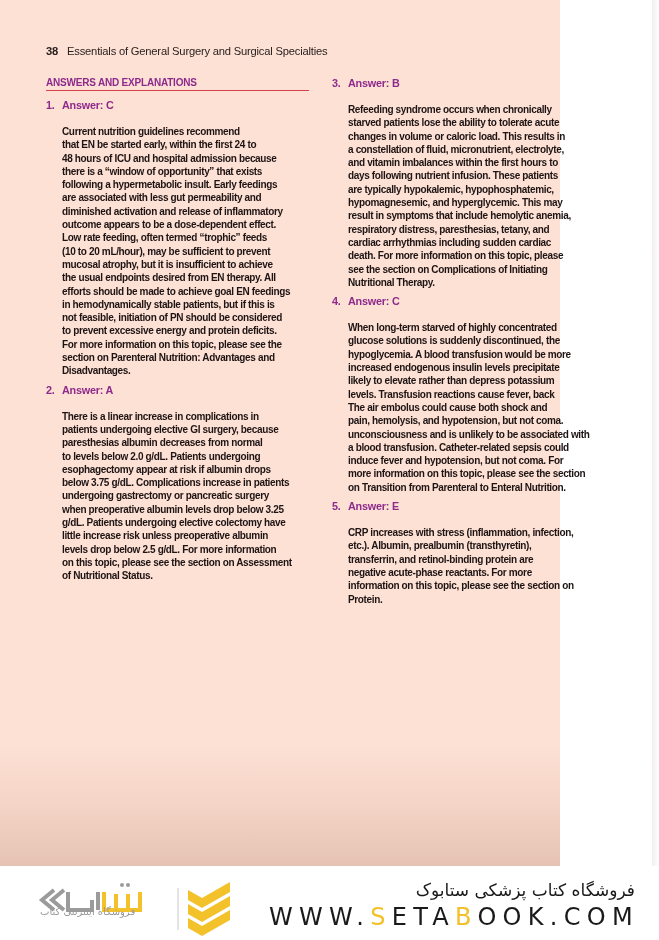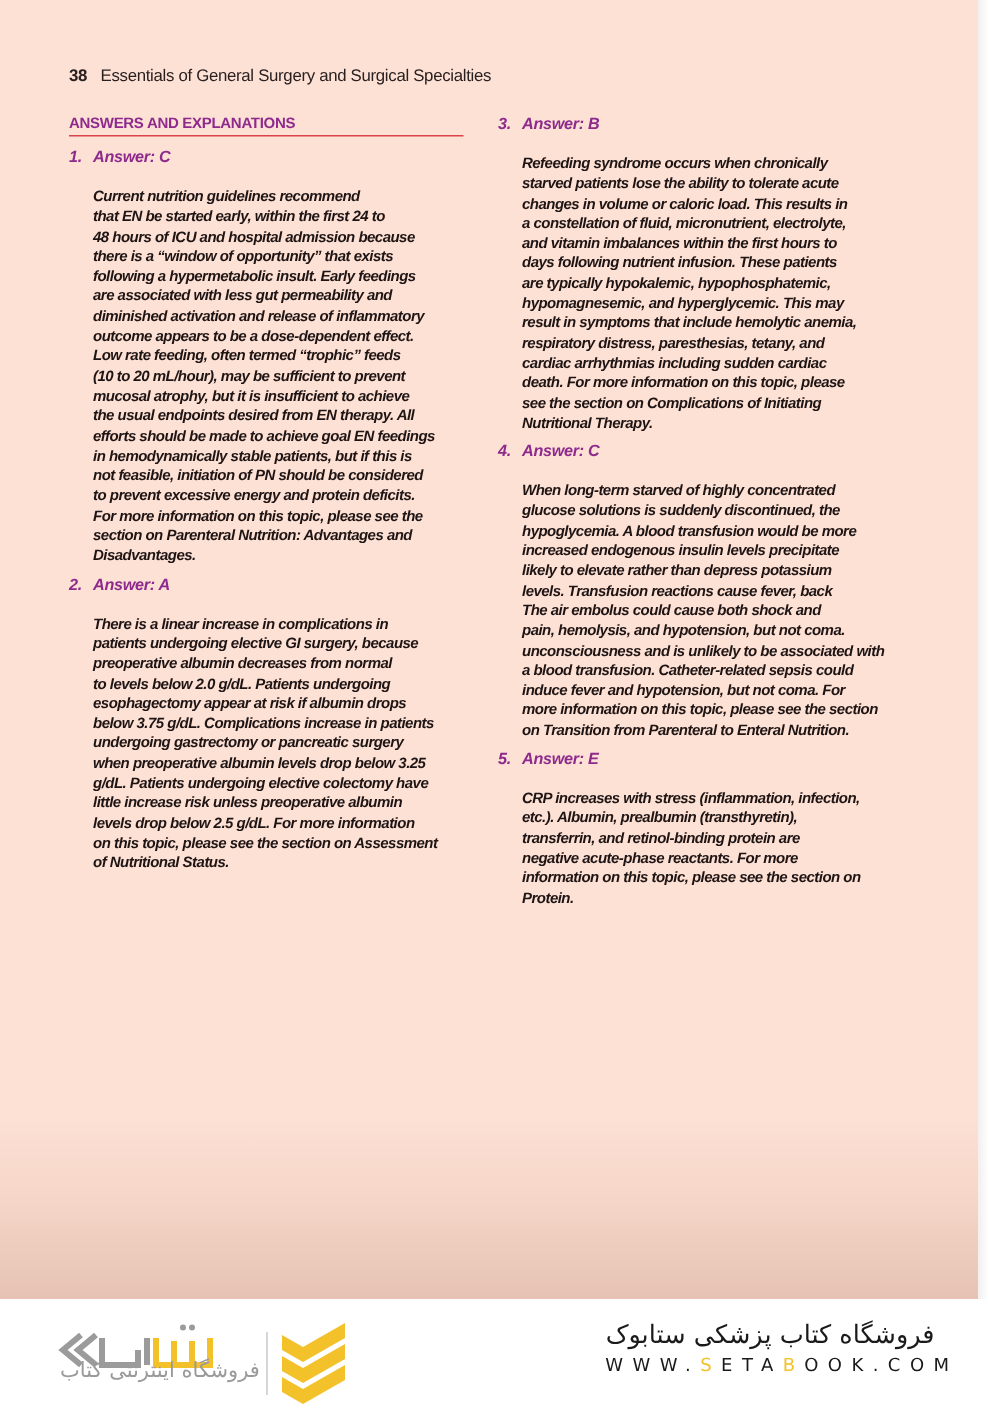--- a/index.html
+++ b/index.html
@@ -8,7 +8,7 @@
 
     .page {
       position: absolute; left: 0; top: 0;
-      width: 652px; height: 866px;
+      width: 560px; height: 866px;
       background: linear-gradient(to bottom, #fde1d5 0%, #fde1d5 86%, #f4d4c6 93%, #e5c2b4 100%);
     }
     .right-strip {

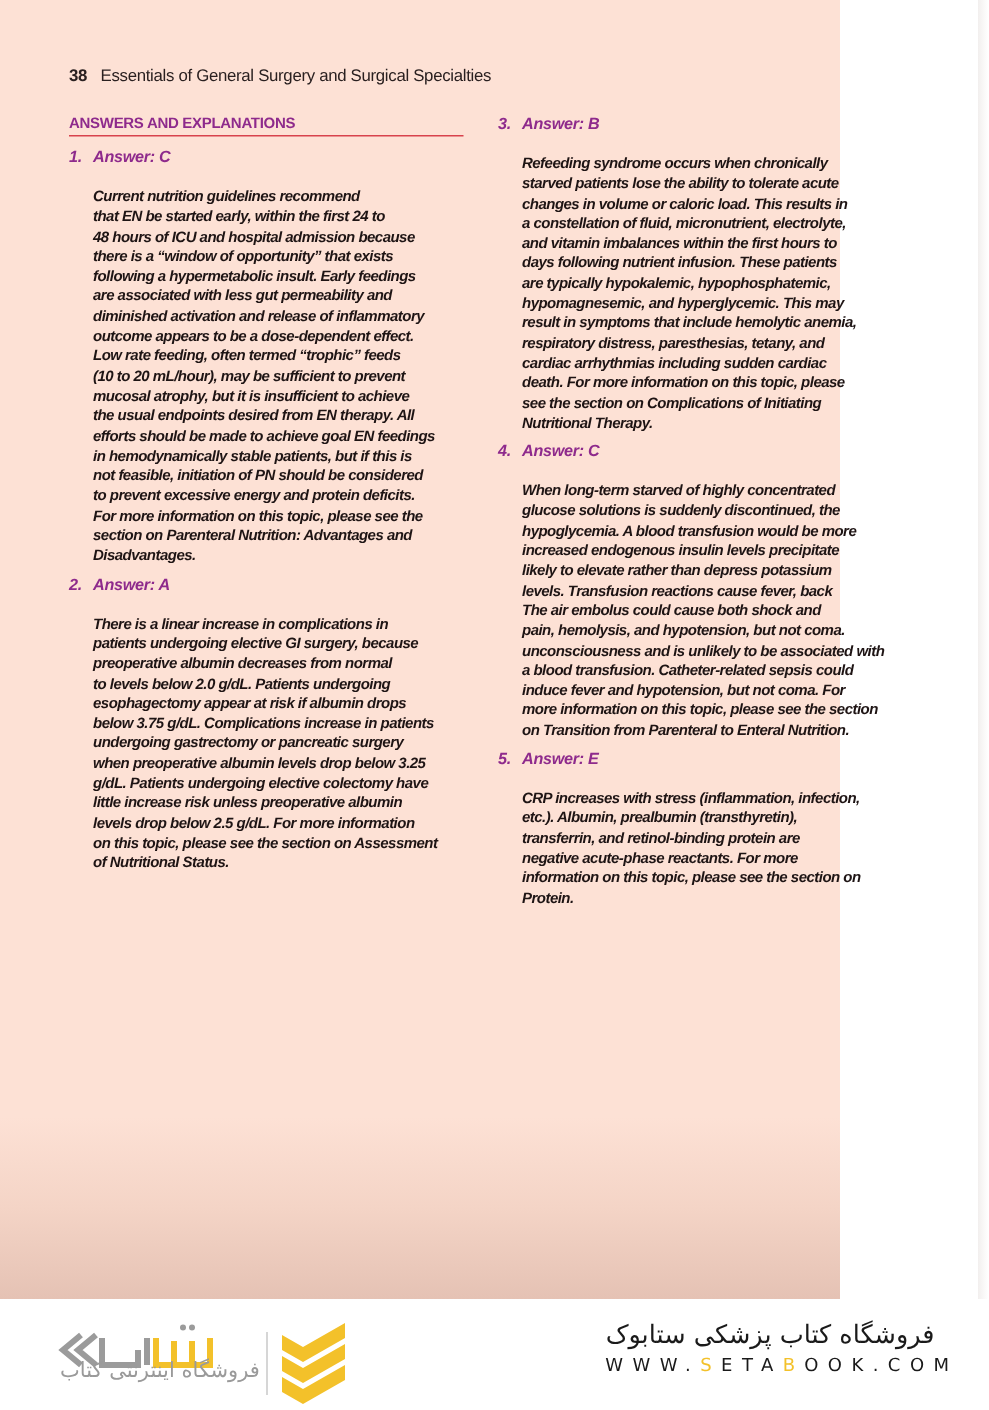--- a/index.html
+++ b/index.html
@@ -36,7 +36,7 @@
       margin-bottom: 8px;
     }
 
-    .answer { margin-bottom: 6px; font-style: italic; }
+    .answer { margin-bottom: 6px; }
     .answer-head {
       color: #8e2a8c; font-weight: bold; font-size: 10.8px;
       letter-spacing: -0.2px; white-space: nowrap; margin-bottom: 3px;

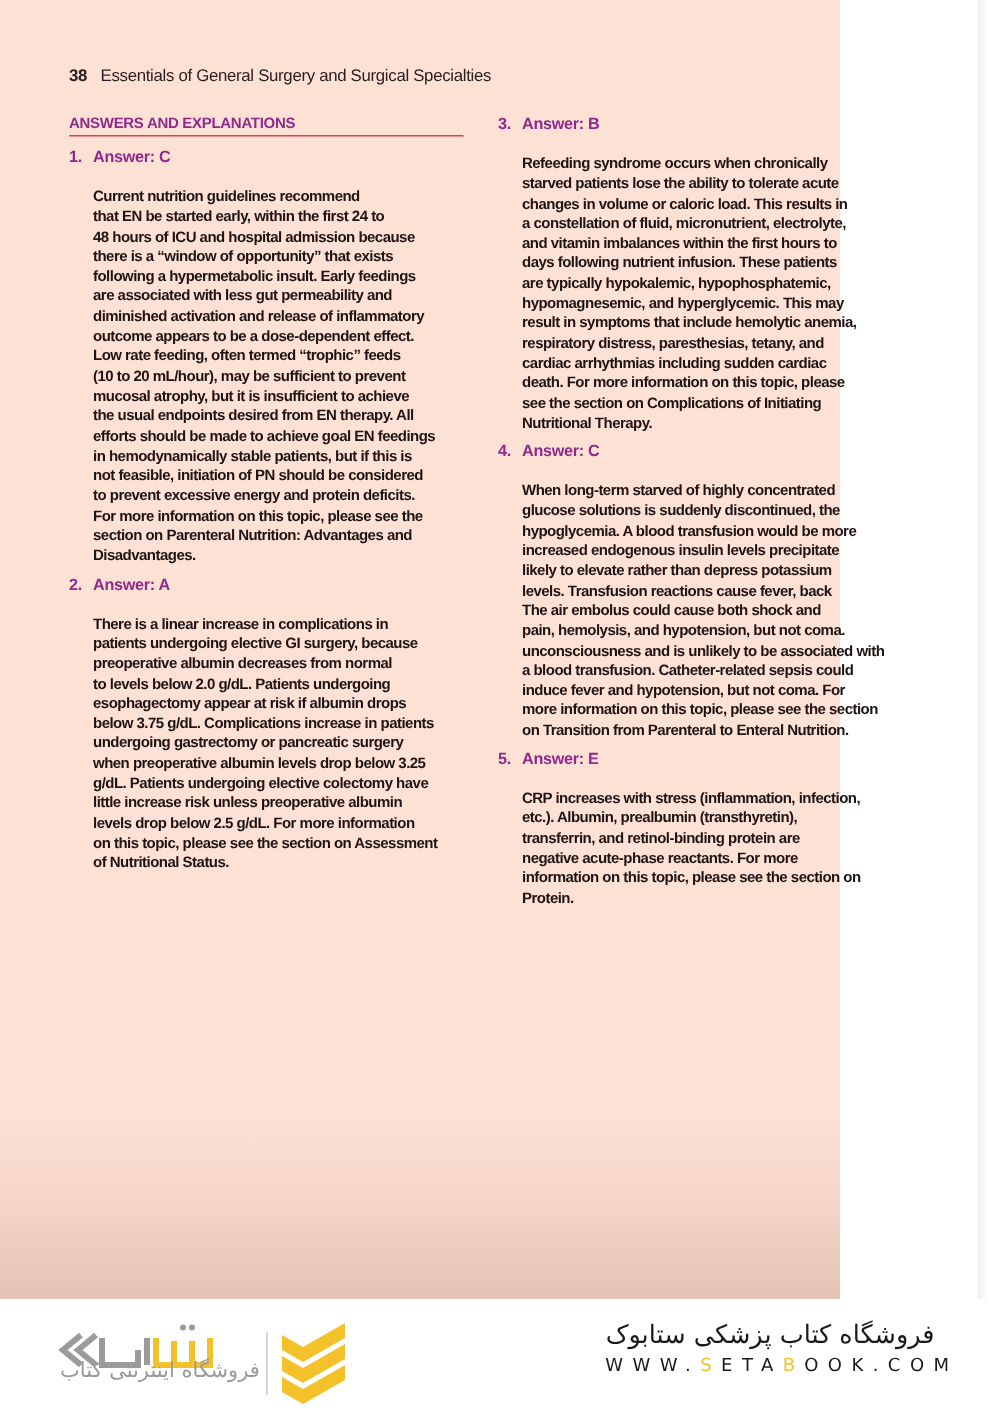--- a/index.html
+++ b/index.html
@@ -111,7 +111,7 @@
       <div class="answer-body">
           <span>There is a linear increase in complications in</span>
           <span>patients undergoing elective GI surgery, because</span>
-          <span>preoperative albumin decreases from normal</span>
+          <span>paresthesias albumin decreases from normal</span>
           <span>to levels below 2.0 g/dL. Patients undergoing</span>
           <span>esophagectomy appear at risk if albumin drops</span>
           <span>below 3.75 g/dL. Complications increase in patients</span>

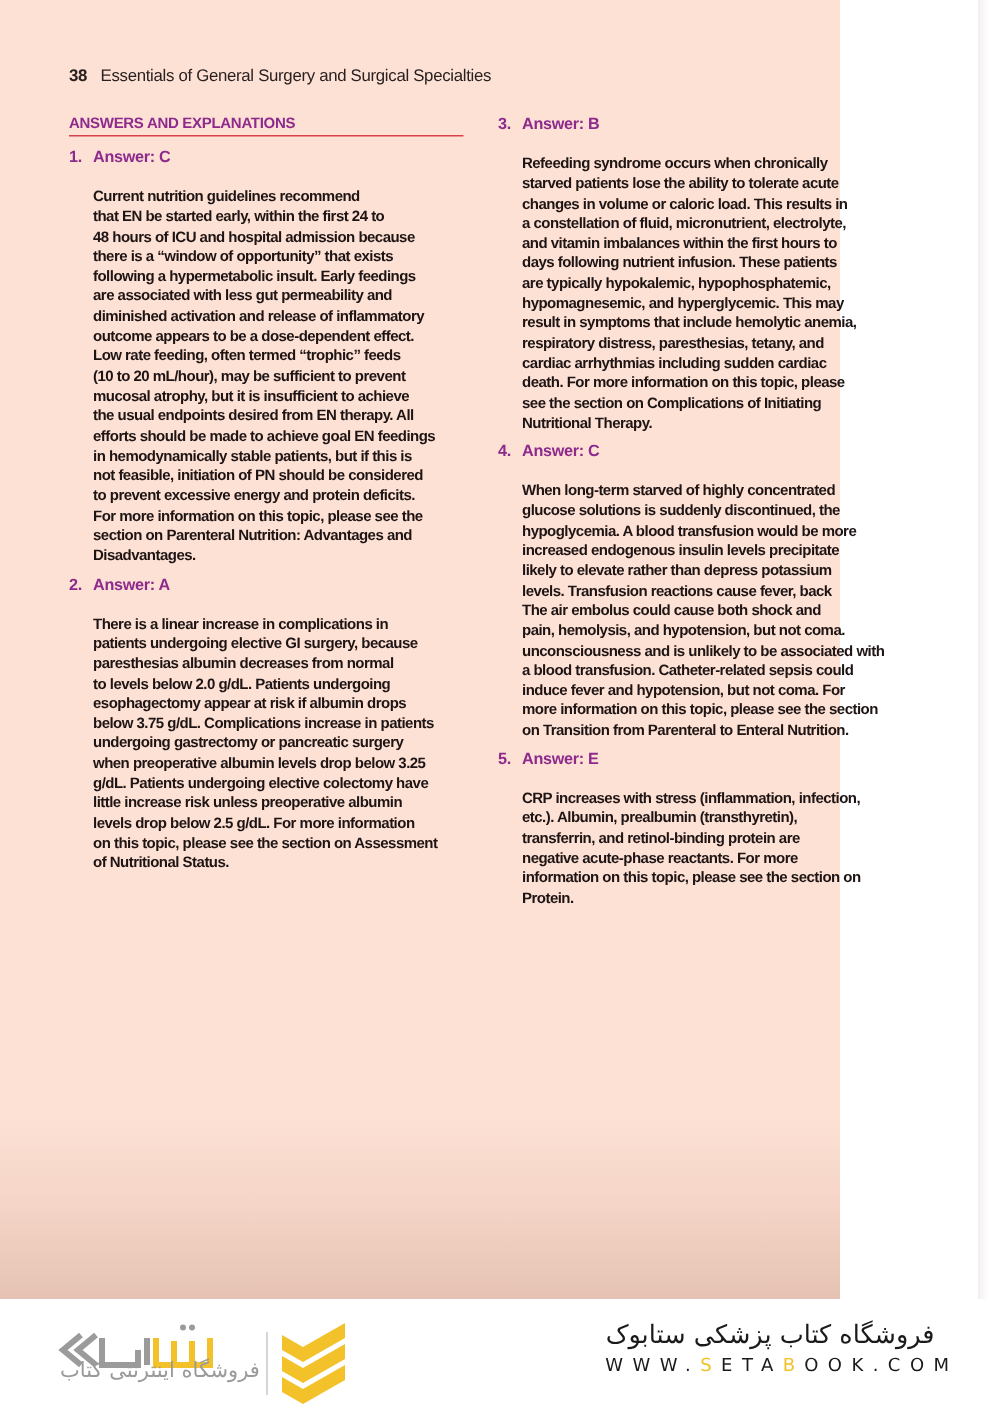--- a/index.html
+++ b/index.html
@@ -62,7 +62,7 @@
     }
     .brand-fa {
       font-family: "DejaVu Sans", sans-serif; font-size: 17px; color: #1a1a1a;
-      direction: rtl; margin-bottom: 3px; margin-right: 16px;
+      direction: rtl; margin-bottom: 3px; margin-right: 4px;
     }
     .brand-url {
       font-family: "DejaVu Sans", sans-serif; font-size: 12px; letter-spacing: 6.3px;

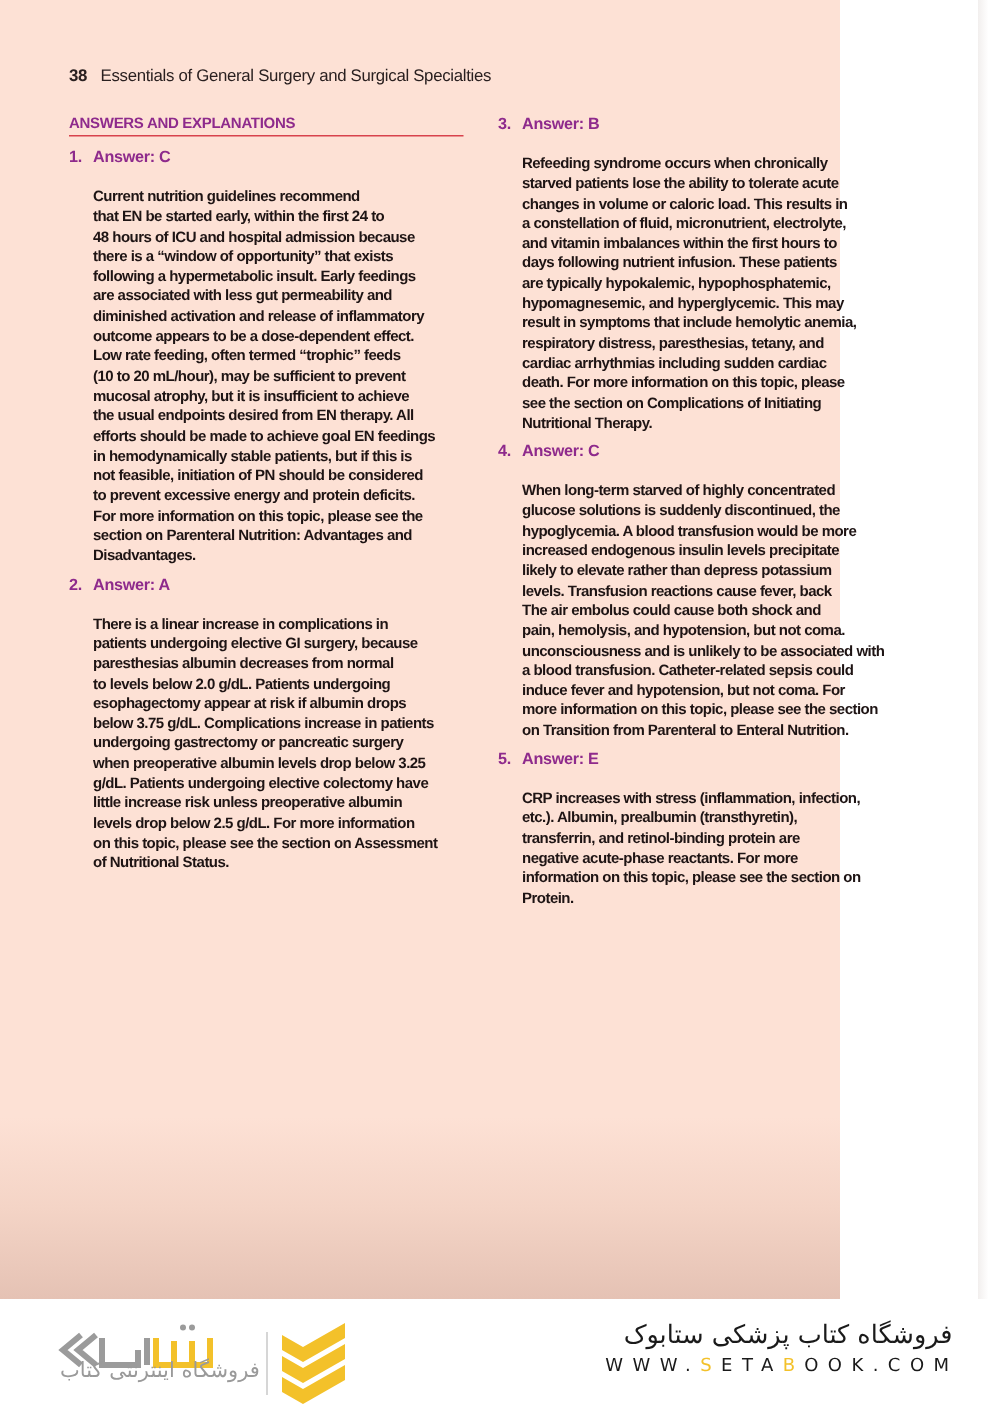--- a/index.html
+++ b/index.html
@@ -54,7 +54,7 @@
     }
     .logo { position: absolute; left: 30px; top: 14px; width: 230px; height: 58px; }
     .logo-sub {
-      position: absolute; left: 40px; top: 40px; font-size: 14px; color: #9a9a9a;
+      position: absolute; left: 40px; top: 40px; font-size: 10px; color: #9a9a9a;
       direction: rtl; font-family: "DejaVu Sans", sans-serif;
     }
     .brand-text {

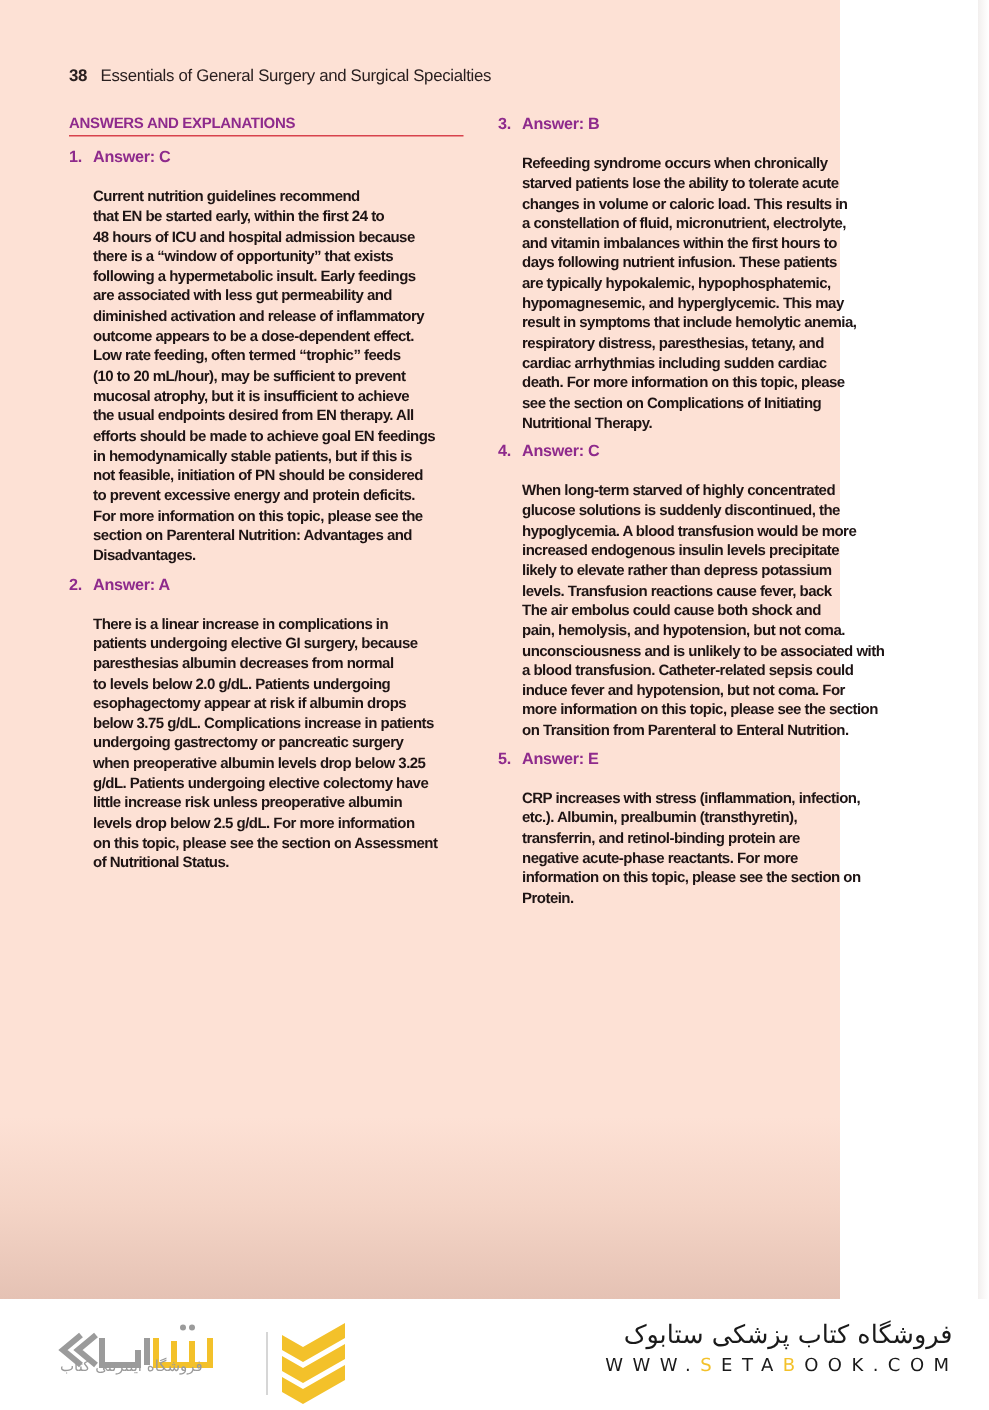--- a/index.html
+++ b/index.html
@@ -65,7 +65,7 @@
       direction: rtl; margin-bottom: 3px; margin-right: 4px;
     }
     .brand-url {
-      font-family: "DejaVu Sans", sans-serif; font-size: 12px; letter-spacing: 6.3px;
+      font-family: "DejaVu Sans", sans-serif; font-size: 24px; letter-spacing: 6.3px;
       color: #1a1a1a;
     }
     .brand-url .hl { color: #f3c12a; }

